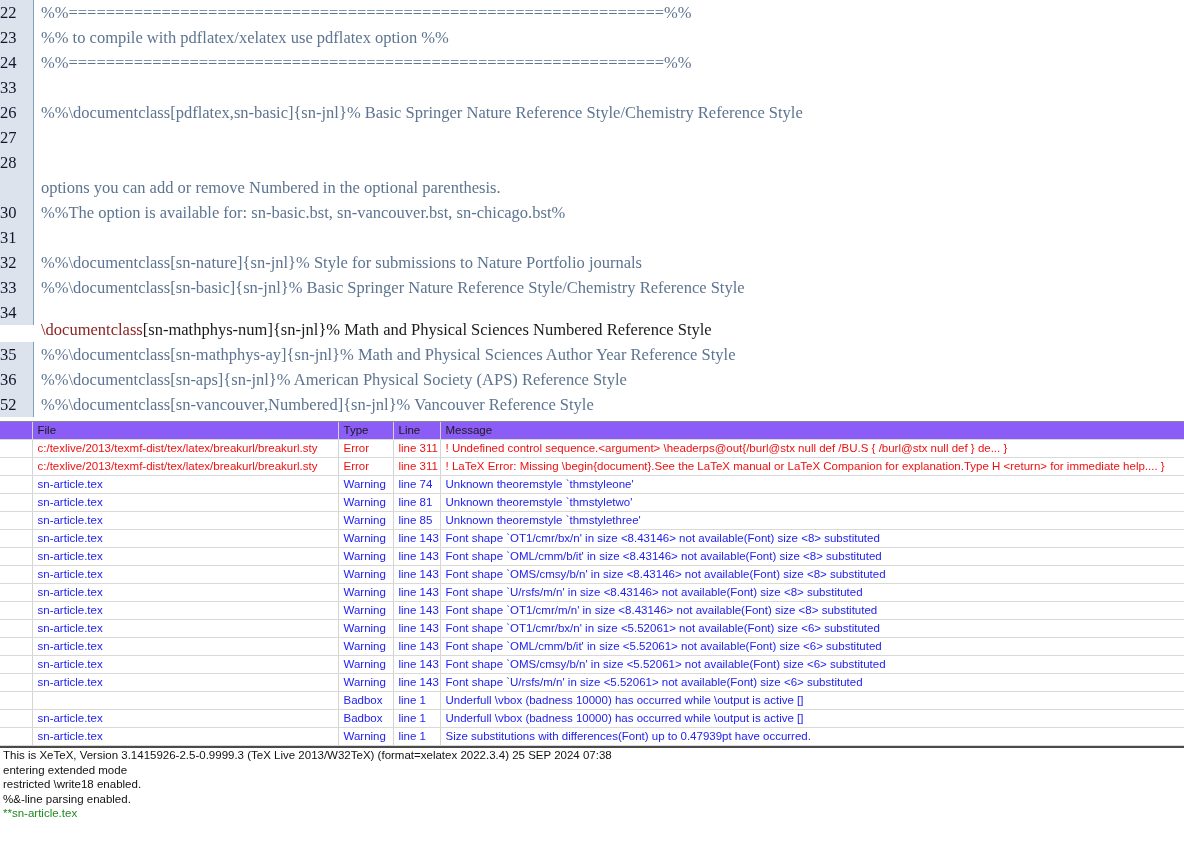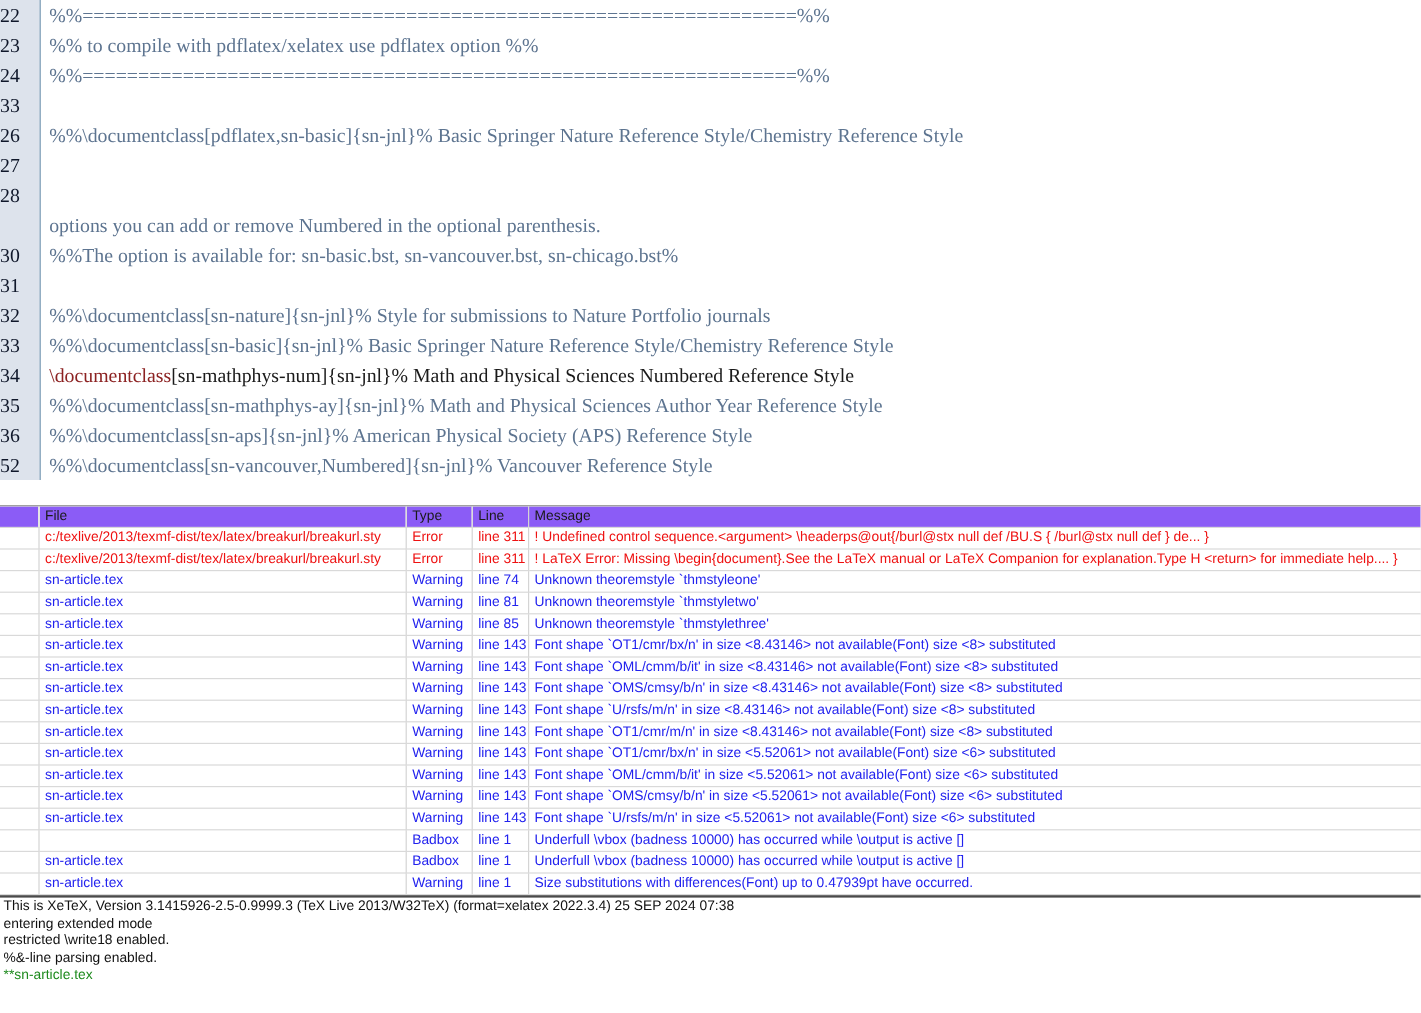--- a/index.html
+++ b/index.html
@@ -49,7 +49,7 @@
     white-space: nowrap;
   }
   .code-text.wrapline { white-space: normal; }
-  .code-text.active { color: #1a1a1a; }
+  .code-text.active { color: #1a1a1a; margin-top: 17px; }
   .cmd { color: #8c2222; }
 
   

